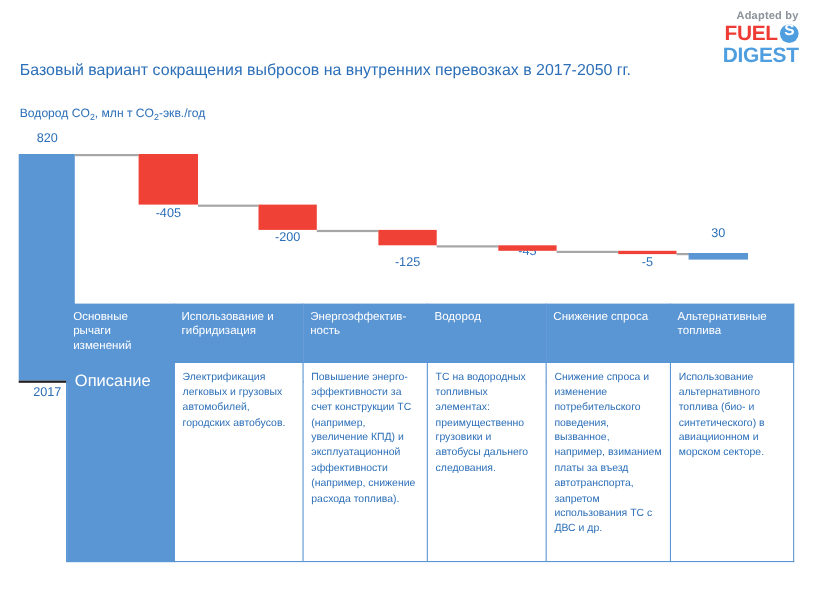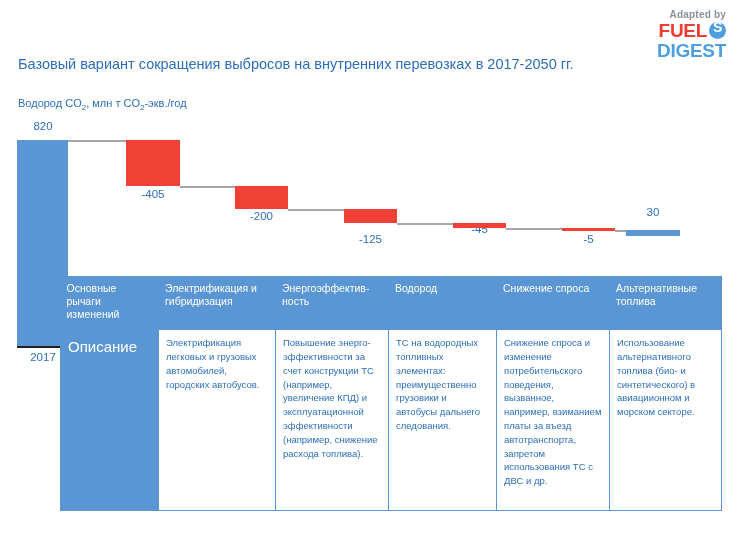--- a/index.html
+++ b/index.html
@@ -158,7 +158,7 @@
     <thead>
       <tr>
         <th>Основные рычаги изменений</th>
-        <th>Электрификация и гибридизация</th>
+        <th>Использование и гибридизация</th>
         <th>Энергоэффектив- ность</th>
         <th>Водород</th>
         <th>Снижение спроса</th>

